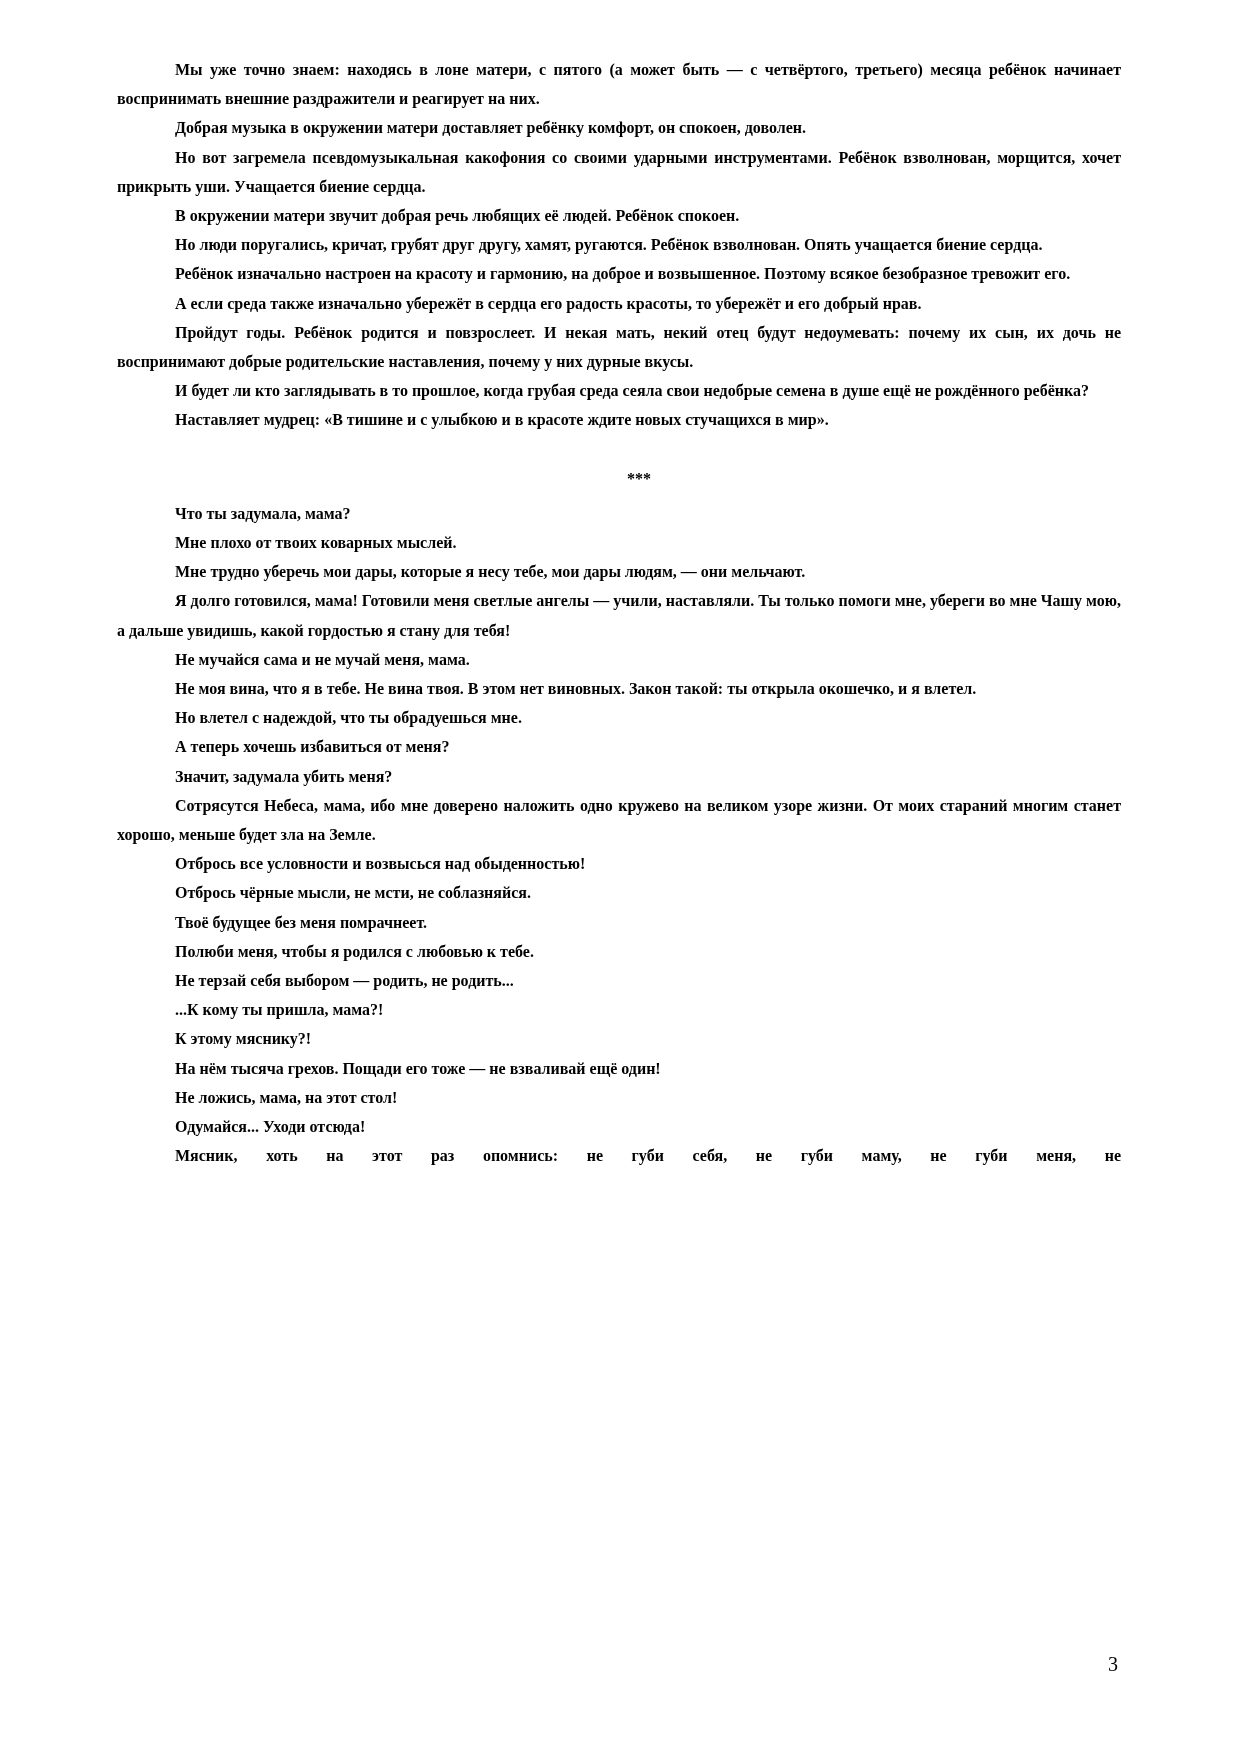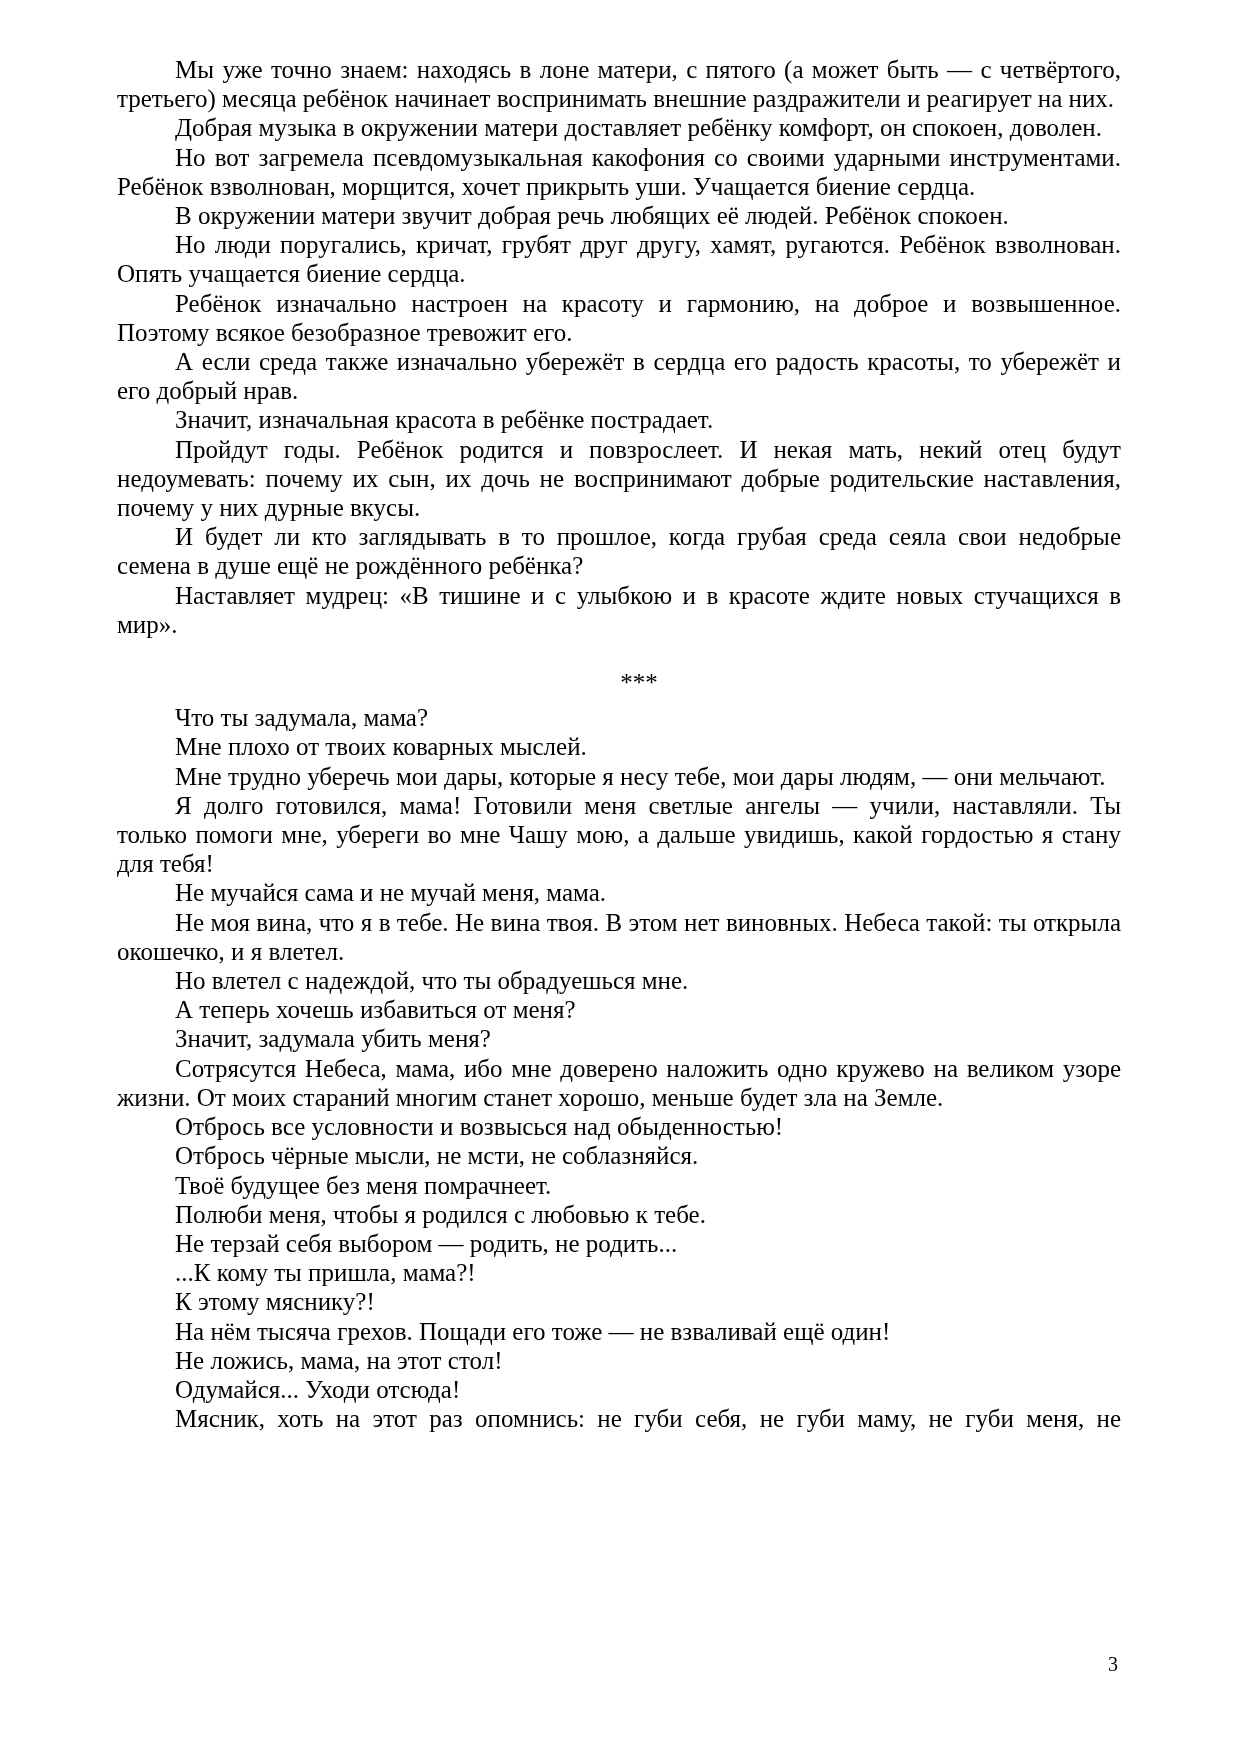--- a/index.html
+++ b/index.html
@@ -20,8 +20,9 @@
       top: 55px;
       width: 1004px;
       font-family: "Liberation Serif", "DejaVu Serif", serif;
-      font-size: 25px;
+      font-size: 16px;
       line-height: 29.2px;
+      font-weight: bold;
     }
     .para {
       margin: 0;

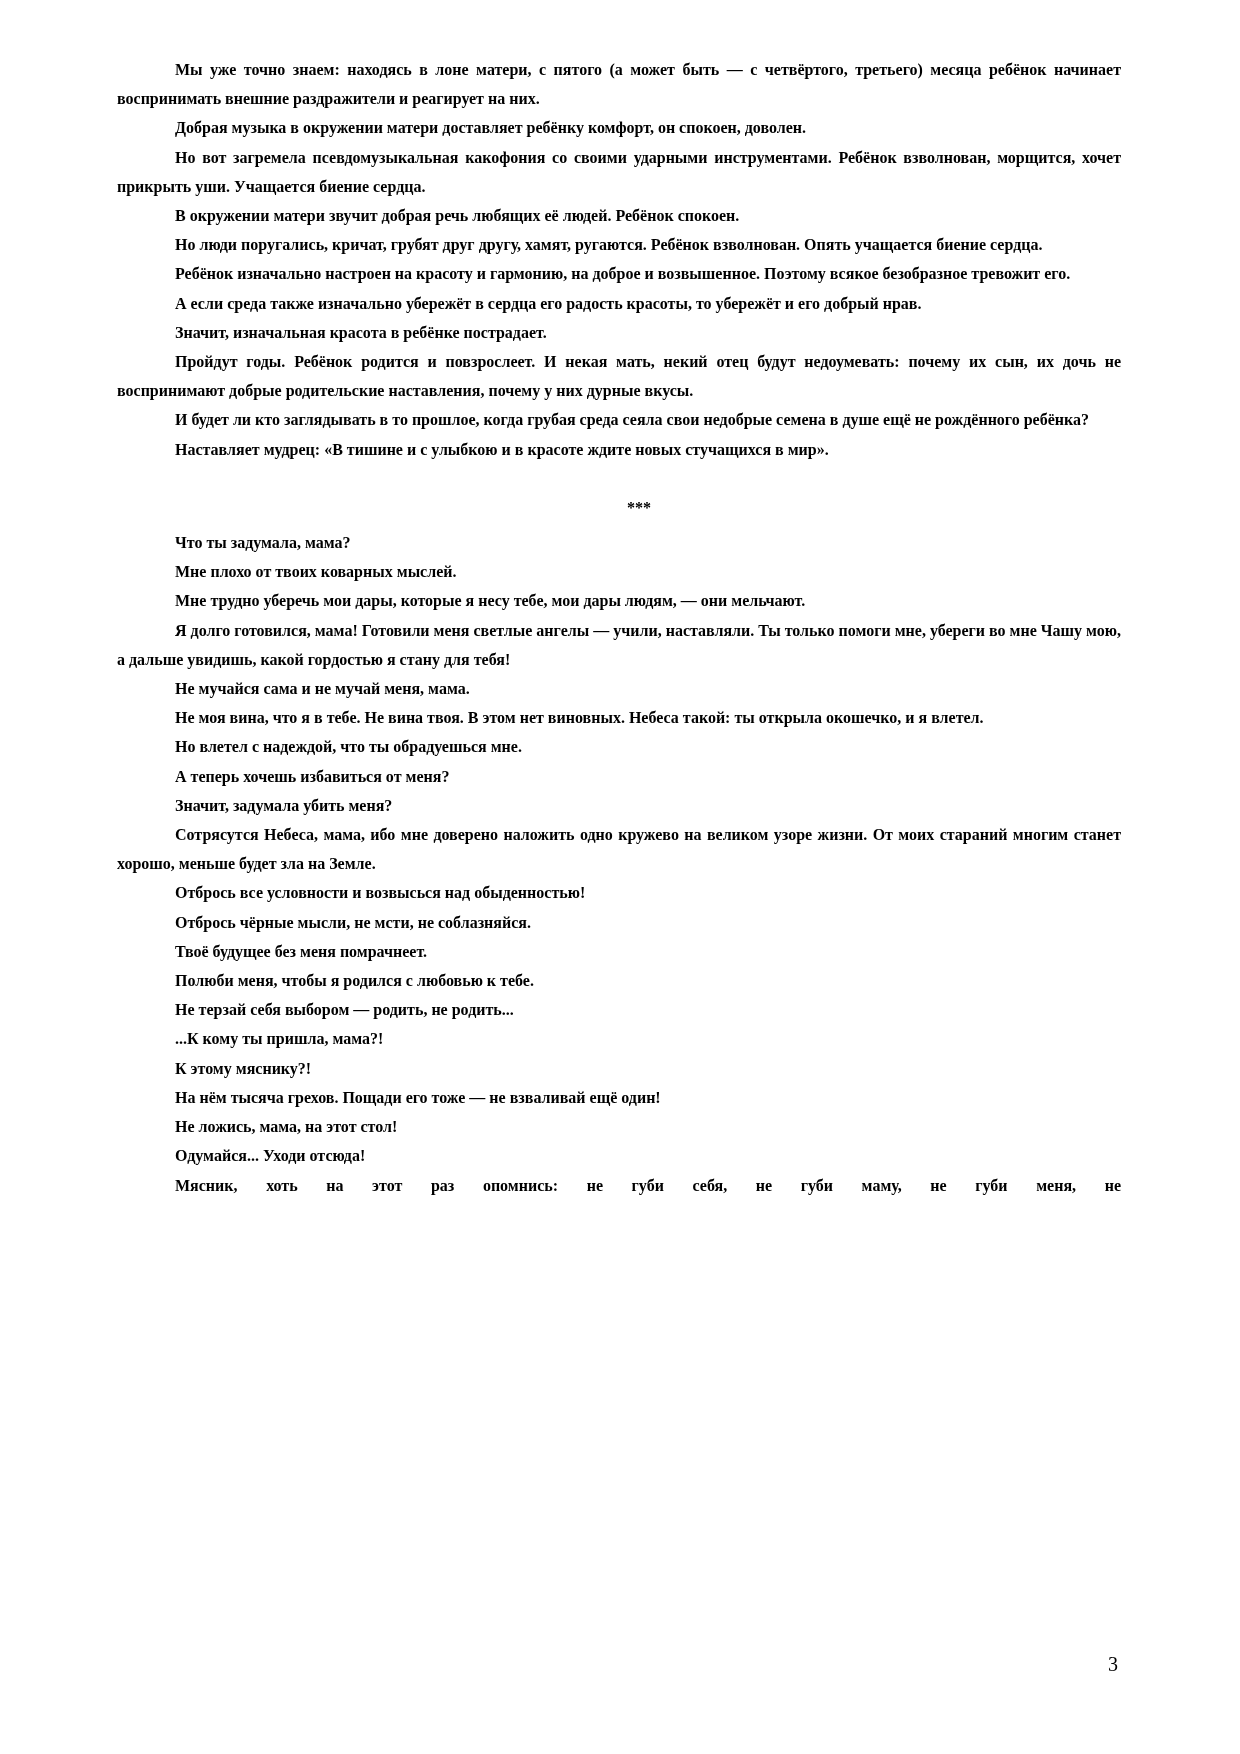--- a/index.html
+++ b/index.html
@@ -61,7 +61,6 @@
     <p class="para">Но люди поругались, кричат, грубят друг другу, хамят, ругаются. Ребёнок взволнован. Опять учащается биение сердца.</p>
     <p class="para">Ребёнок изначально настроен на красоту и гармонию, на доброе и возвышенное. Поэтому всякое безобразное тревожит его.</p>
     <p class="para">А если среда также изначально убережёт в сердца его радость красоты, то убережёт и его добрый нрав.</p>
-    <p class="para">Значит, изначальная красота в ребёнке пострадает.</p>
     <p class="para">Пройдут годы. Ребёнок родится и повзрослеет. И некая мать, некий отец будут недоумевать: почему их сын, их дочь не воспринимают добрые родительские наставления, почему у них дурные вкусы.</p>
     <p class="para">И будет ли кто заглядывать в то прошлое, когда грубая среда сеяла свои недобрые семена в душе ещё не рождённого ребёнка?</p>
     <p class="para">Наставляет мудрец: «В тишине и с улыбкою и в красоте ждите новых стучащихся в мир».</p>

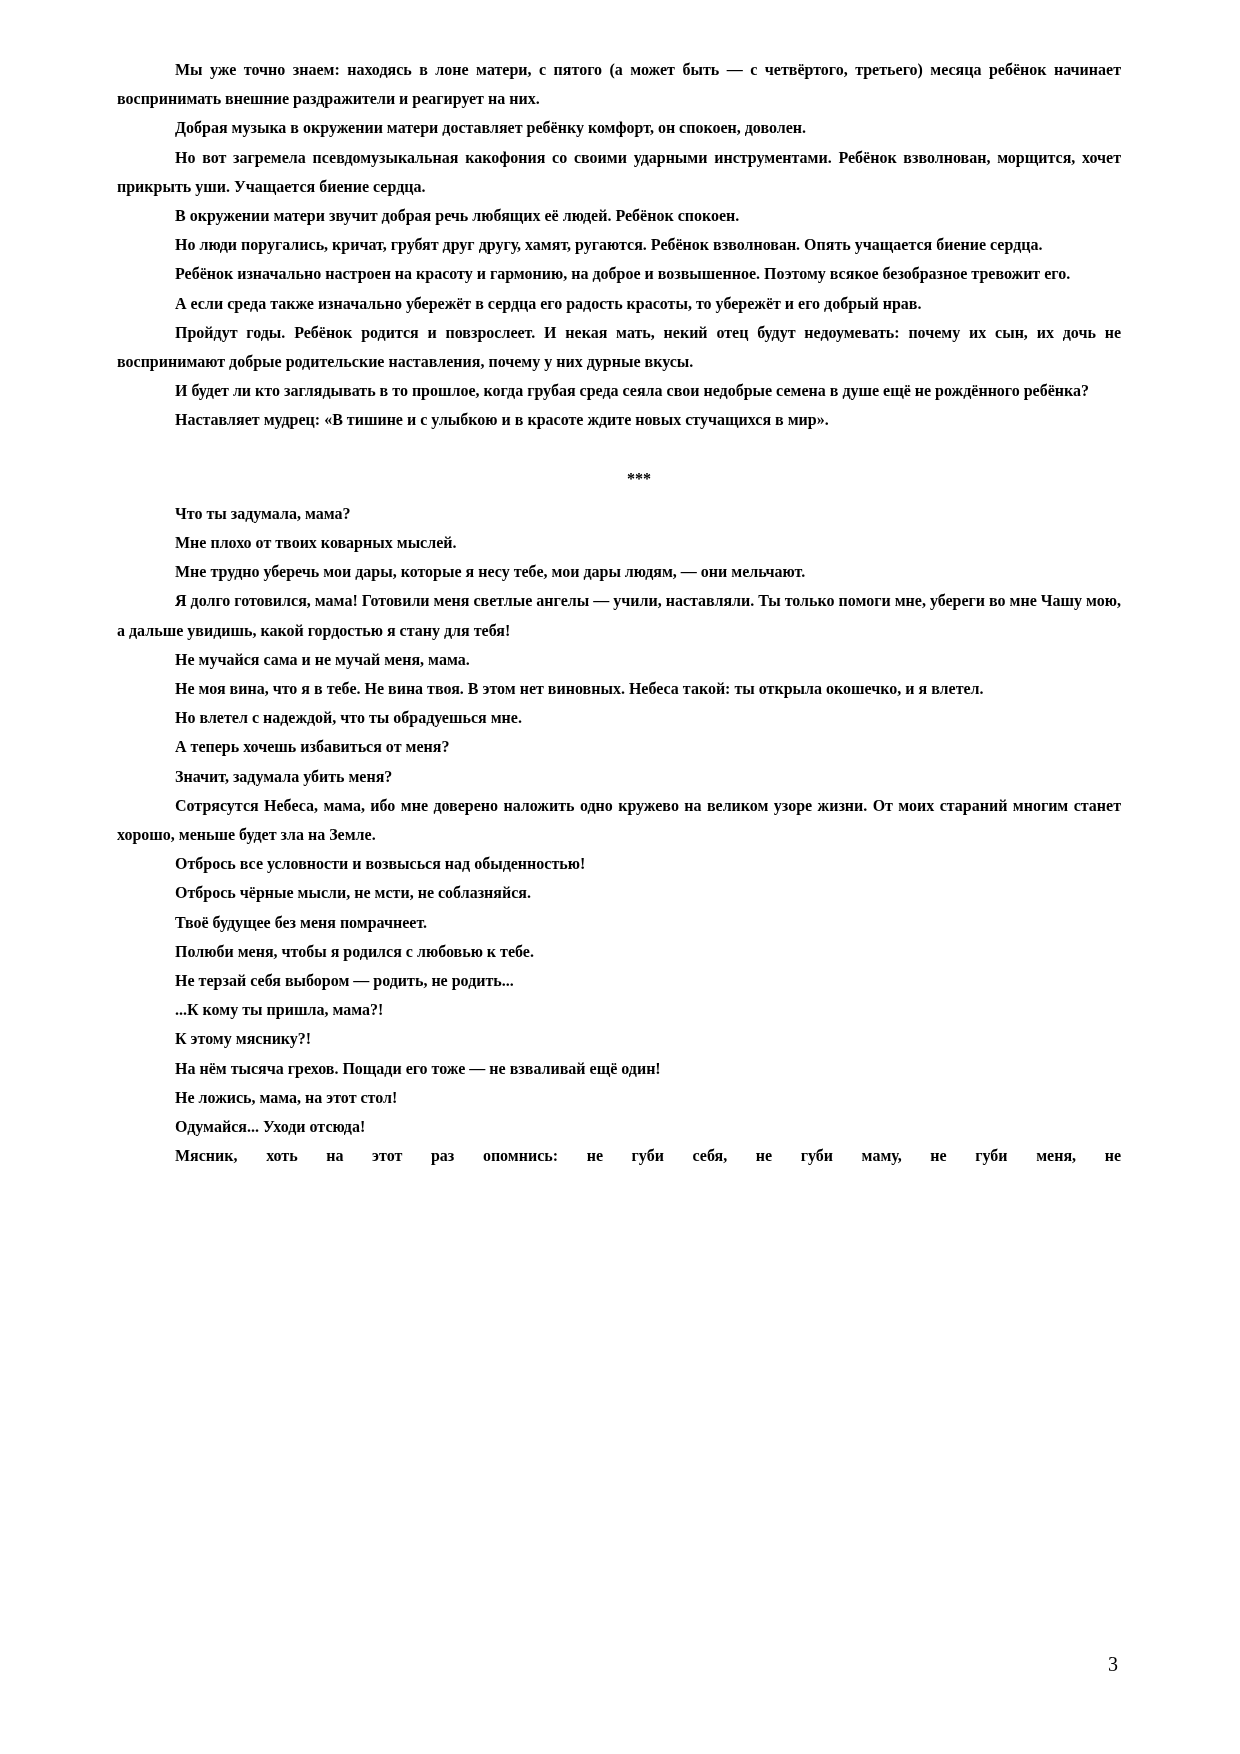--- a/index.html
+++ b/index.html
@@ -75,7 +75,7 @@
     <p class="para">Мне трудно уберечь мои дары, которые я несу тебе, мои дары людям, — они мельчают.</p>
     <p class="para">Я долго готовился, мама! Готовили меня светлые ангелы — учили, наставляли. Ты только помоги мне, убереги во мне Чашу мою, а дальше увидишь, какой гордостью я стану для тебя!</p>
     <p class="para">Не мучайся сама и не мучай меня, мама.</p>
-    <p class="para">Не моя вина, что я в тебе. Не вина твоя. В этом нет виновных. Небеса такой: ты открыла окошечко, и я влетел.</p>
+    <p class="para">Не моя вина, что я в тебе. Не вина твоя. В этом нет виновных. Закон такой: ты открыла окошечко, и я влетел.</p>
     <p class="para">Но влетел с надеждой, что ты обрадуешься мне.</p>
     <p class="para">А теперь хочешь избавиться от меня?</p>
     <p class="para">Значит, задумала убить меня?</p>

